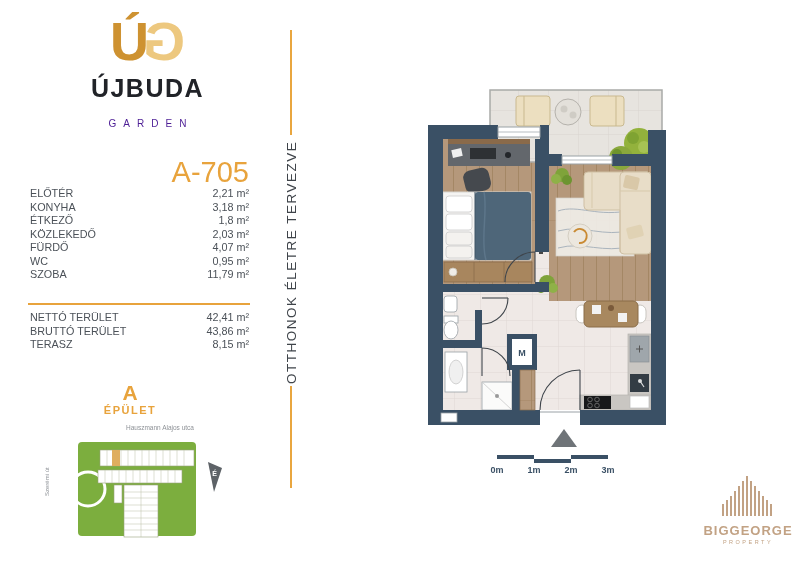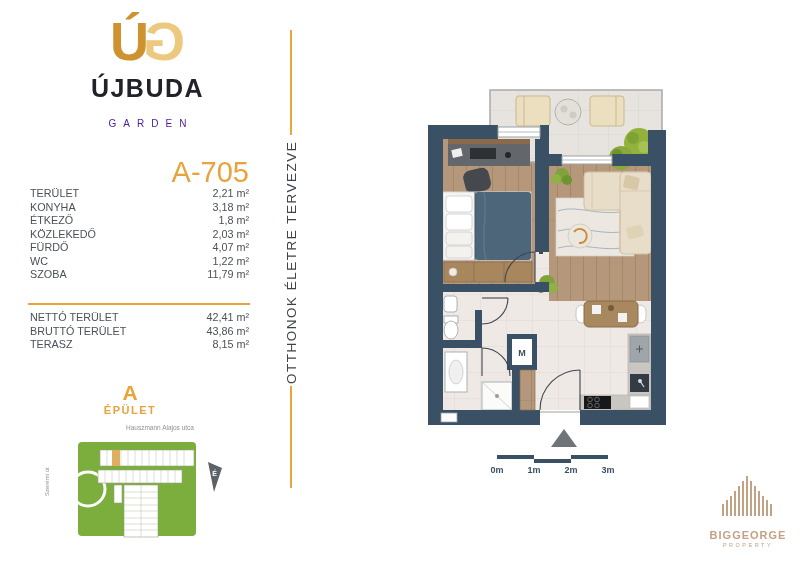--- a/index.html
+++ b/index.html
@@ -62,7 +62,7 @@
 
   <div class="abs rooms">
     <div class="row">
-        <span>TERÜLET</span>
+        <span>ELŐTÉR</span>
         <span>2,21 m²</span>
       </div>
     <div class="row">

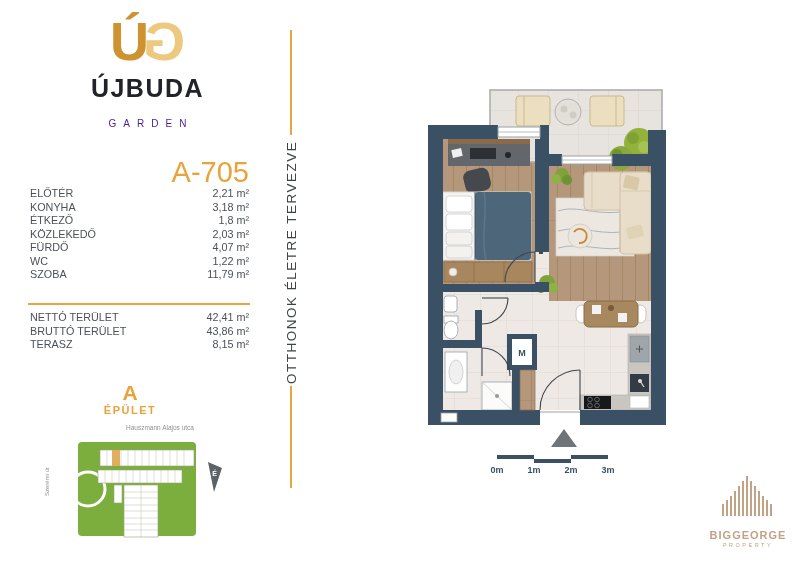--- a/index.html
+++ b/index.html
@@ -83,7 +83,7 @@
       </div>
     <div class="row">
         <span>WC</span>
-        <span>1,22 m²</span>
+        <span>0,95 m²</span>
       </div>
     <div class="row">
         <span>SZOBA</span>

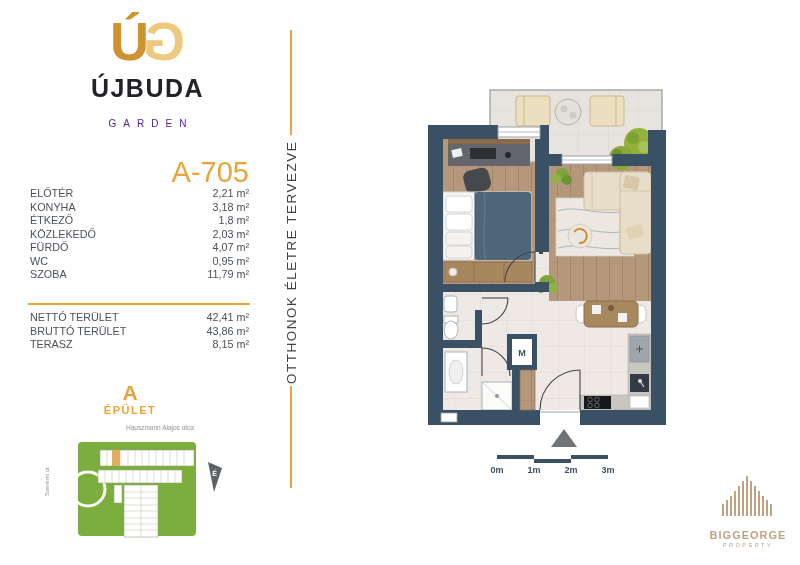--- a/index.html
+++ b/index.html
@@ -43,7 +43,7 @@
   
   .disclaimer{left:260px;top:531px;width:480px;text-align:center;font-size:8.7px;color:#999;}
   .biggeorge{left:700px;top:472px;width:96px;text-align:center;color:#C2A284;}
-  .bg-name{font-size:11px;font-weight:700;letter-spacing:1px;margin-top:7px;text-align:center;}
+  .bg-name{font-size:13px;font-weight:700;letter-spacing:1px;margin-top:1px;text-align:center;}
   .bg-sub{font-size:5.5px;letter-spacing:2.5px;margin-top:1px;}
   svg text{font-family:"Liberation Sans",sans-serif;}
 </style>

